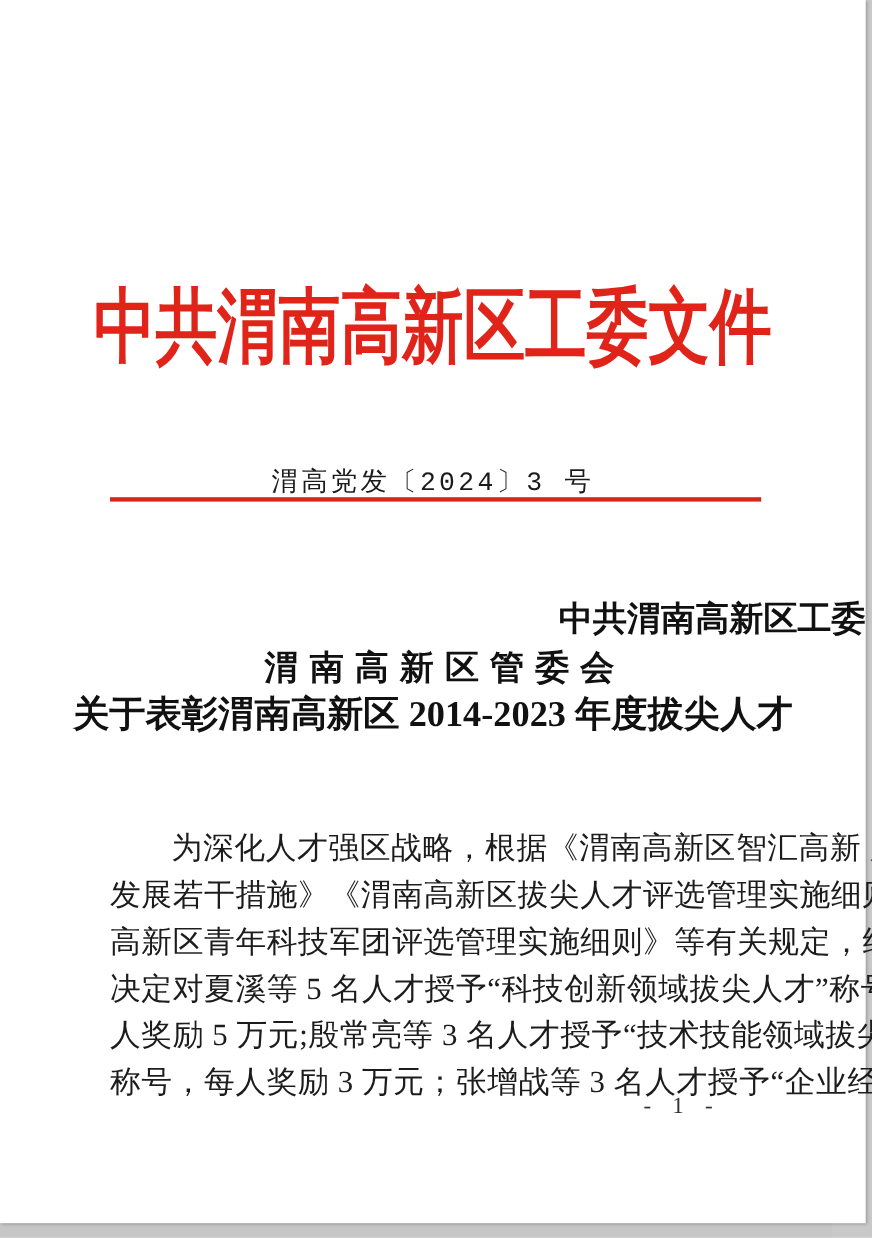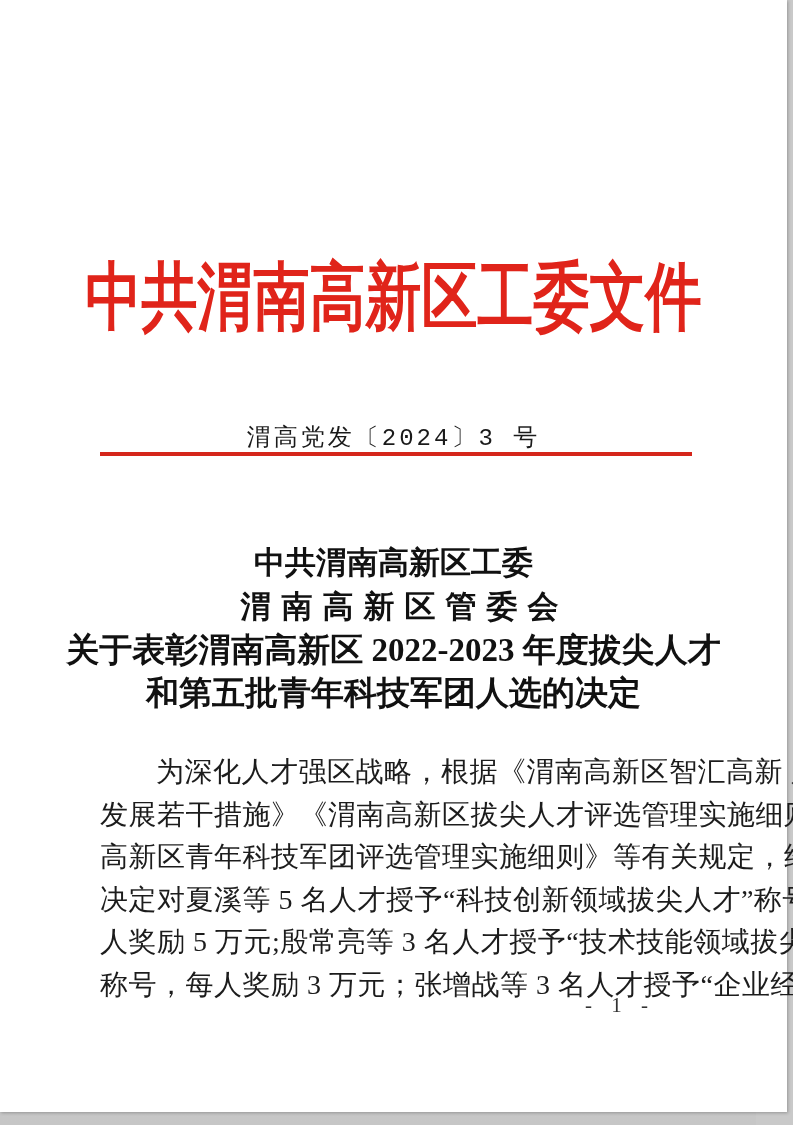--- a/index.html
+++ b/index.html
@@ -75,6 +75,7 @@
     font-size: 31px;
     line-height: 44px;
     white-space: nowrap;
+    text-align: right;
   }
   .title-line-spaced {
     font-size: 31px;

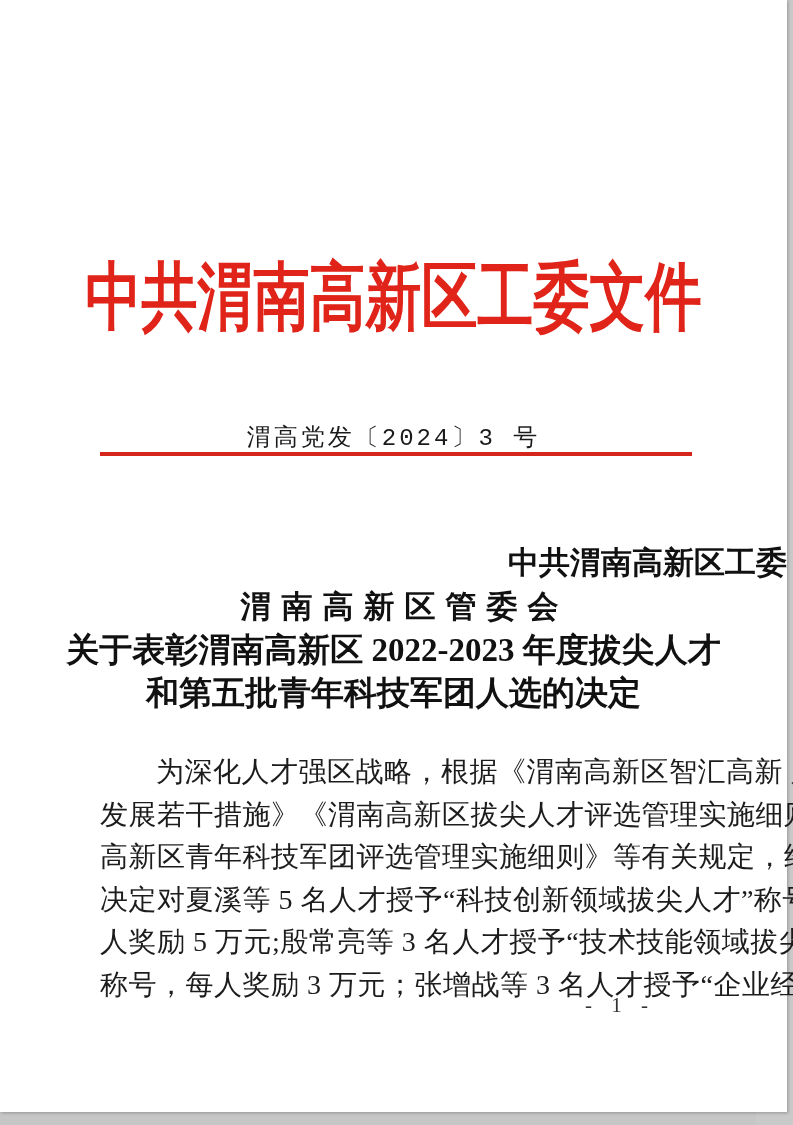--- a/index.html
+++ b/index.html
@@ -130,7 +130,7 @@
     <div class="title-block">
       <div class="title-line-sm">中共渭南高新区工委</div>
       <div class="title-line-spaced">渭南高新区管委会</div>
-      <div class="title-line-lg">关于表彰渭南高新区 2022-2023 年度拔尖人才</div>
+      <div class="title-line-lg">关于表彰渭南高新区 2014-2023 年度拔尖人才</div>
       <div class="title-line-lg">和第五批青年科技军团人选的决定</div>
     </div>
 

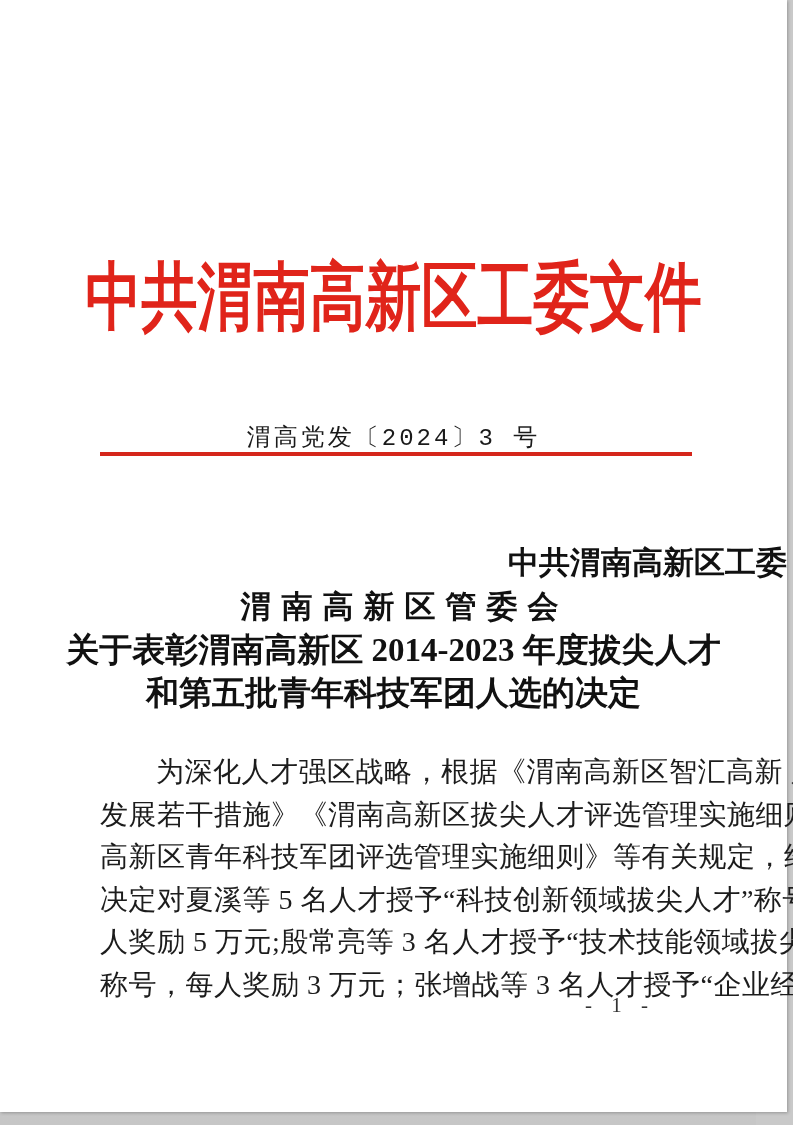--- a/index.html
+++ b/index.html
@@ -131,7 +131,6 @@
       <div class="title-line-sm">中共渭南高新区工委</div>
       <div class="title-line-spaced">渭南高新区管委会</div>
       <div class="title-line-lg">关于表彰渭南高新区 2014-2023 年度拔尖人才</div>
-      <div class="title-line-lg">和第五批青年科技军团人选的决定</div>
     </div>
 
     <div class="body-block">

